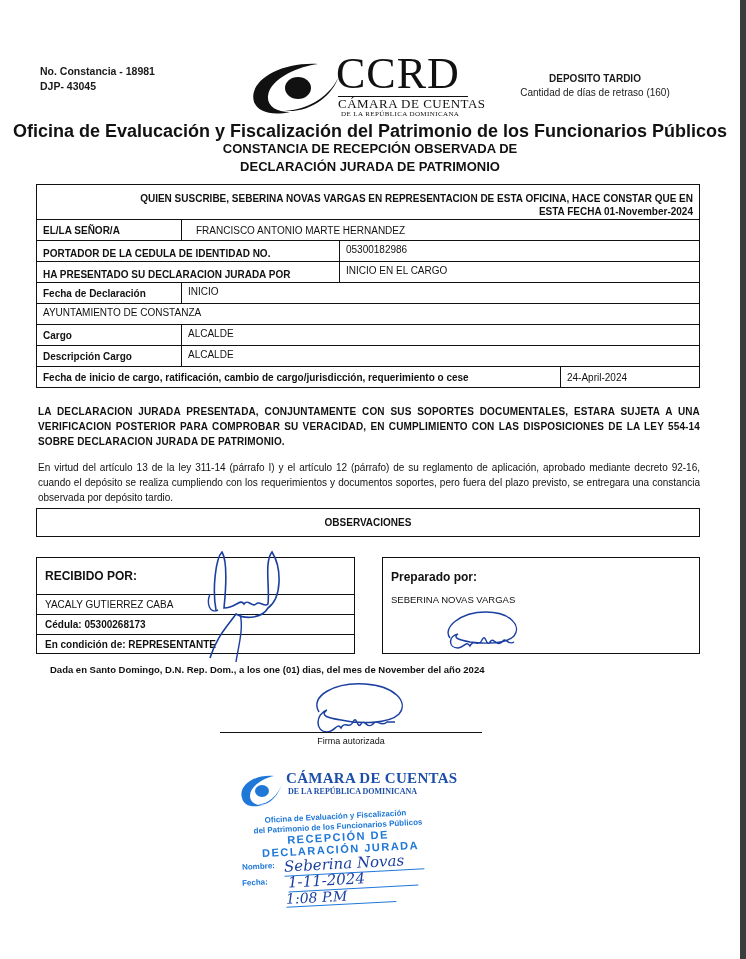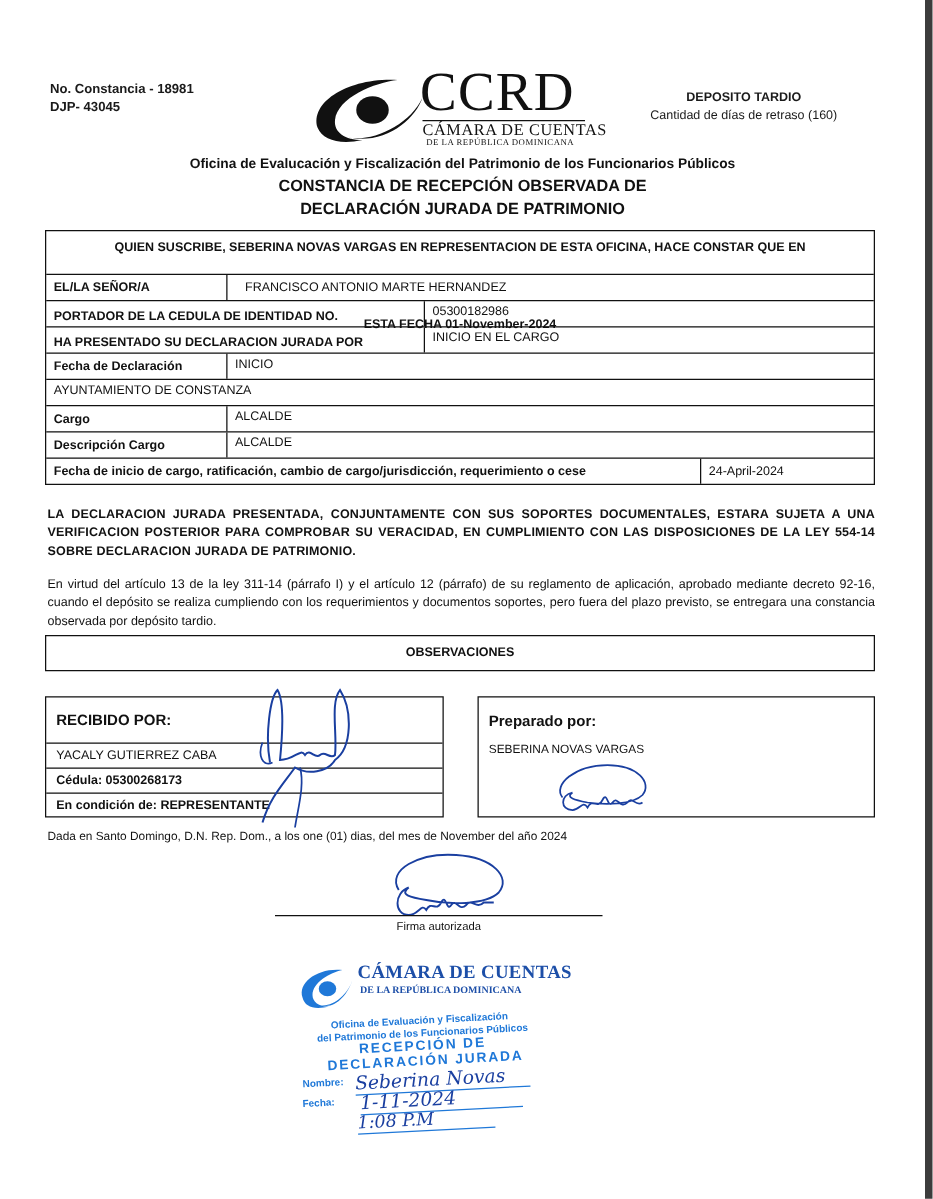--- a/index.html
+++ b/index.html
@@ -23,7 +23,7 @@
   .logo-rep { position: absolute; left: 93px; top: 54px; font-family: "Liberation Serif", "DejaVu Serif", serif; font-size: 7px; letter-spacing: 0.4px; color: #111; white-space: nowrap; }
 
   .titles { left: 0; top: 122px; width: 740px; text-align: center; font-weight: bold; font-size: 13px; line-height: 18px; color: #111; }
-  .titles .t1 { font-size: 11px; }
+  .titles .t1 { font-size: 18px; }
 
   
   .tbl { left: 36px; top: 184px; width: 664px; border: 1.5px solid #111; box-sizing: border-box; font-size: 10px; }

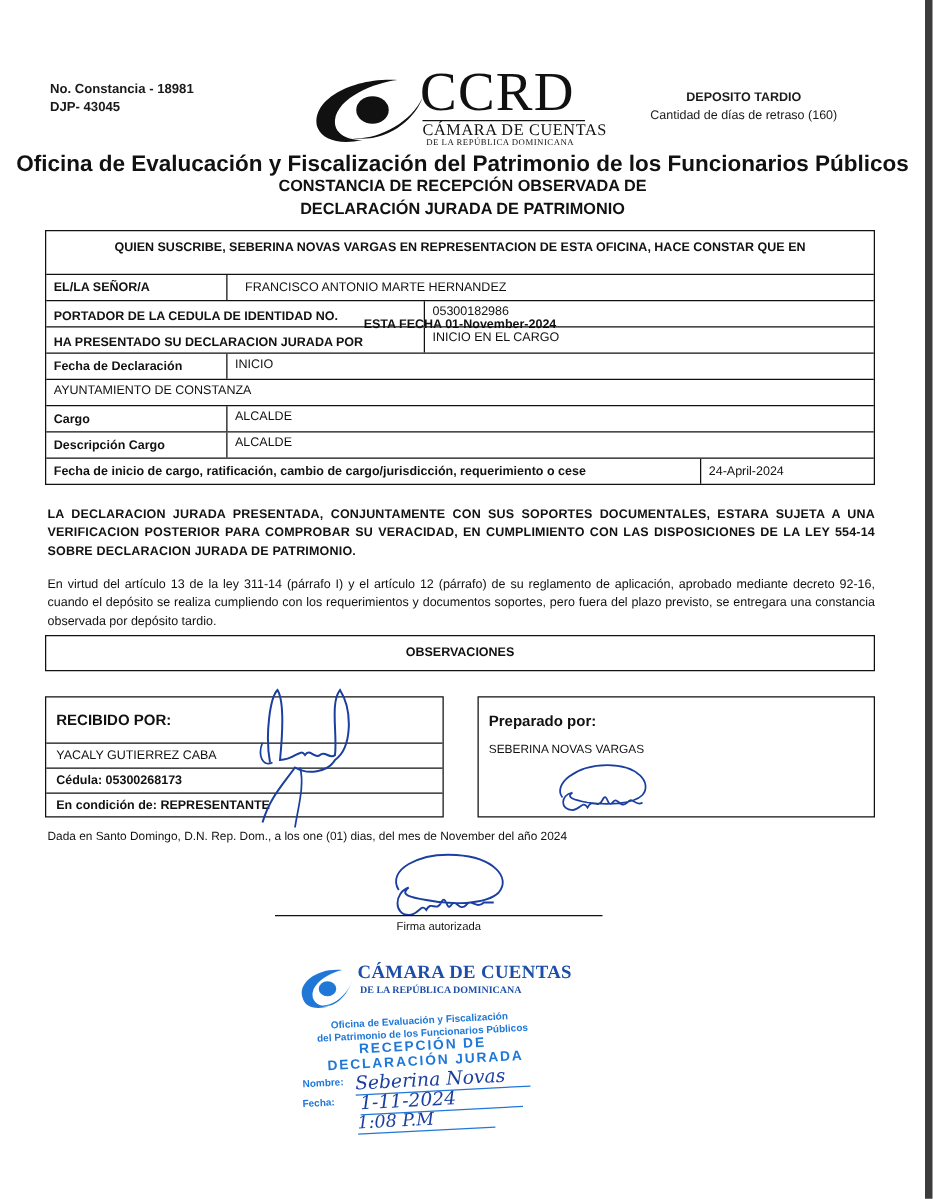--- a/index.html
+++ b/index.html
@@ -32,7 +32,7 @@
   .cell { padding: 0 6px; box-sizing: border-box; display: flex; align-items: center; }
   .cell + .cell { border-left: 1.3px solid #111; }
   .r-intro { height: 34px; align-items: stretch; }
-  .r-intro .cell { align-items: center; padding-top: 7px; line-height: 13px; font-weight: bold; gap: 48px; }
+  .r-intro .cell { align-items: flex-end; padding-top: 7px; line-height: 13px; font-weight: bold; }
   .r-std { height: 21px; }
   .lbl { font-weight: bold; }
   .val { font-weight: normal; }

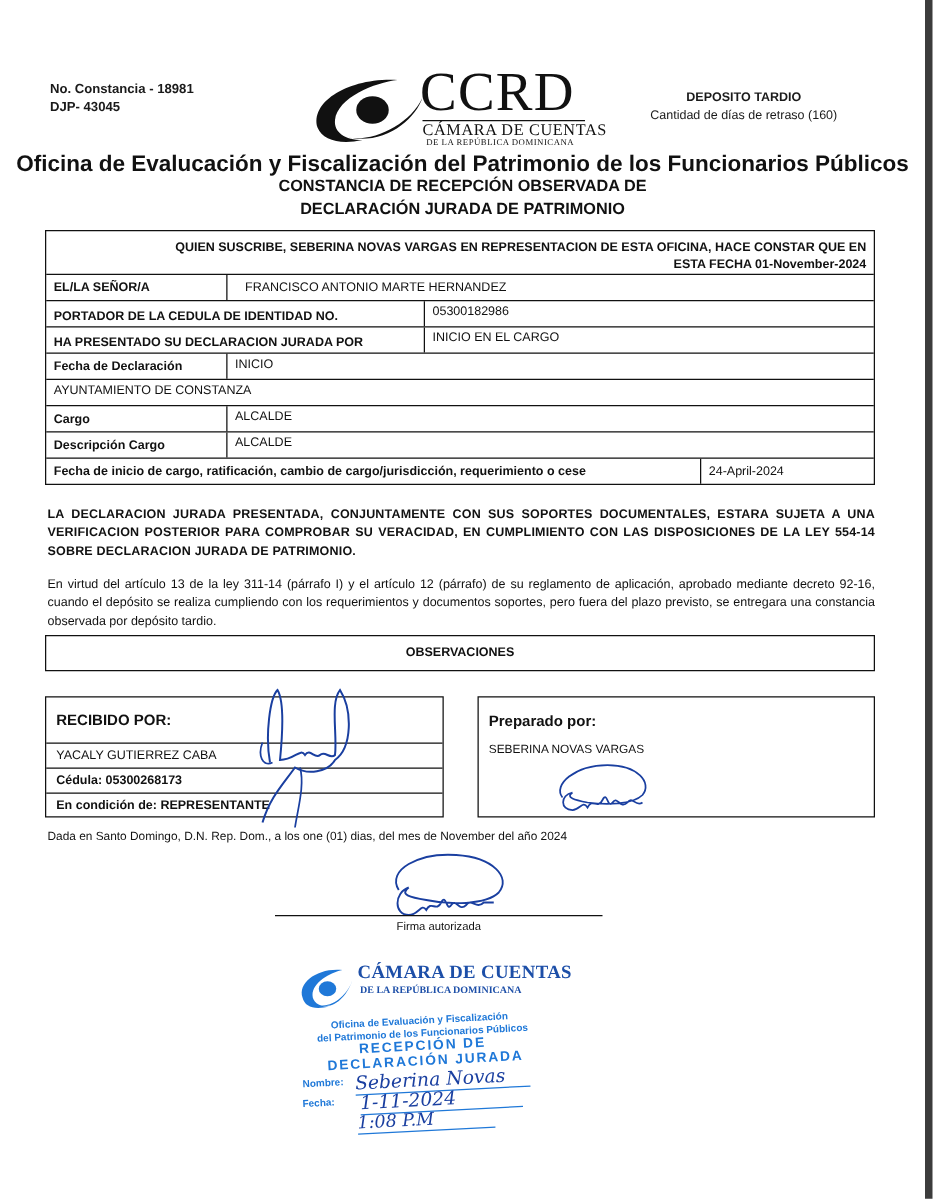--- a/index.html
+++ b/index.html
@@ -50,7 +50,7 @@
   .prep-title { position: absolute; left: 8px; top: 12px; font-weight: bold; font-size: 12px; }
   .prep-name { position: absolute; left: 8px; top: 36px; font-size: 9.5px; }
 
-  .dada { left: 38px; top: 664px; font-size: 9.5px; font-weight: normal; white-space: nowrap; }
+  .dada { left: 50px; top: 664px; font-size: 9.5px; font-weight: bold; white-space: nowrap; }
   .firma-line { left: 220px; top: 732px; width: 262px; border-top: 1.5px solid #111; }
   .firma-label { left: 220px; top: 736px; width: 262px; text-align: center; font-size: 9px; }
 

